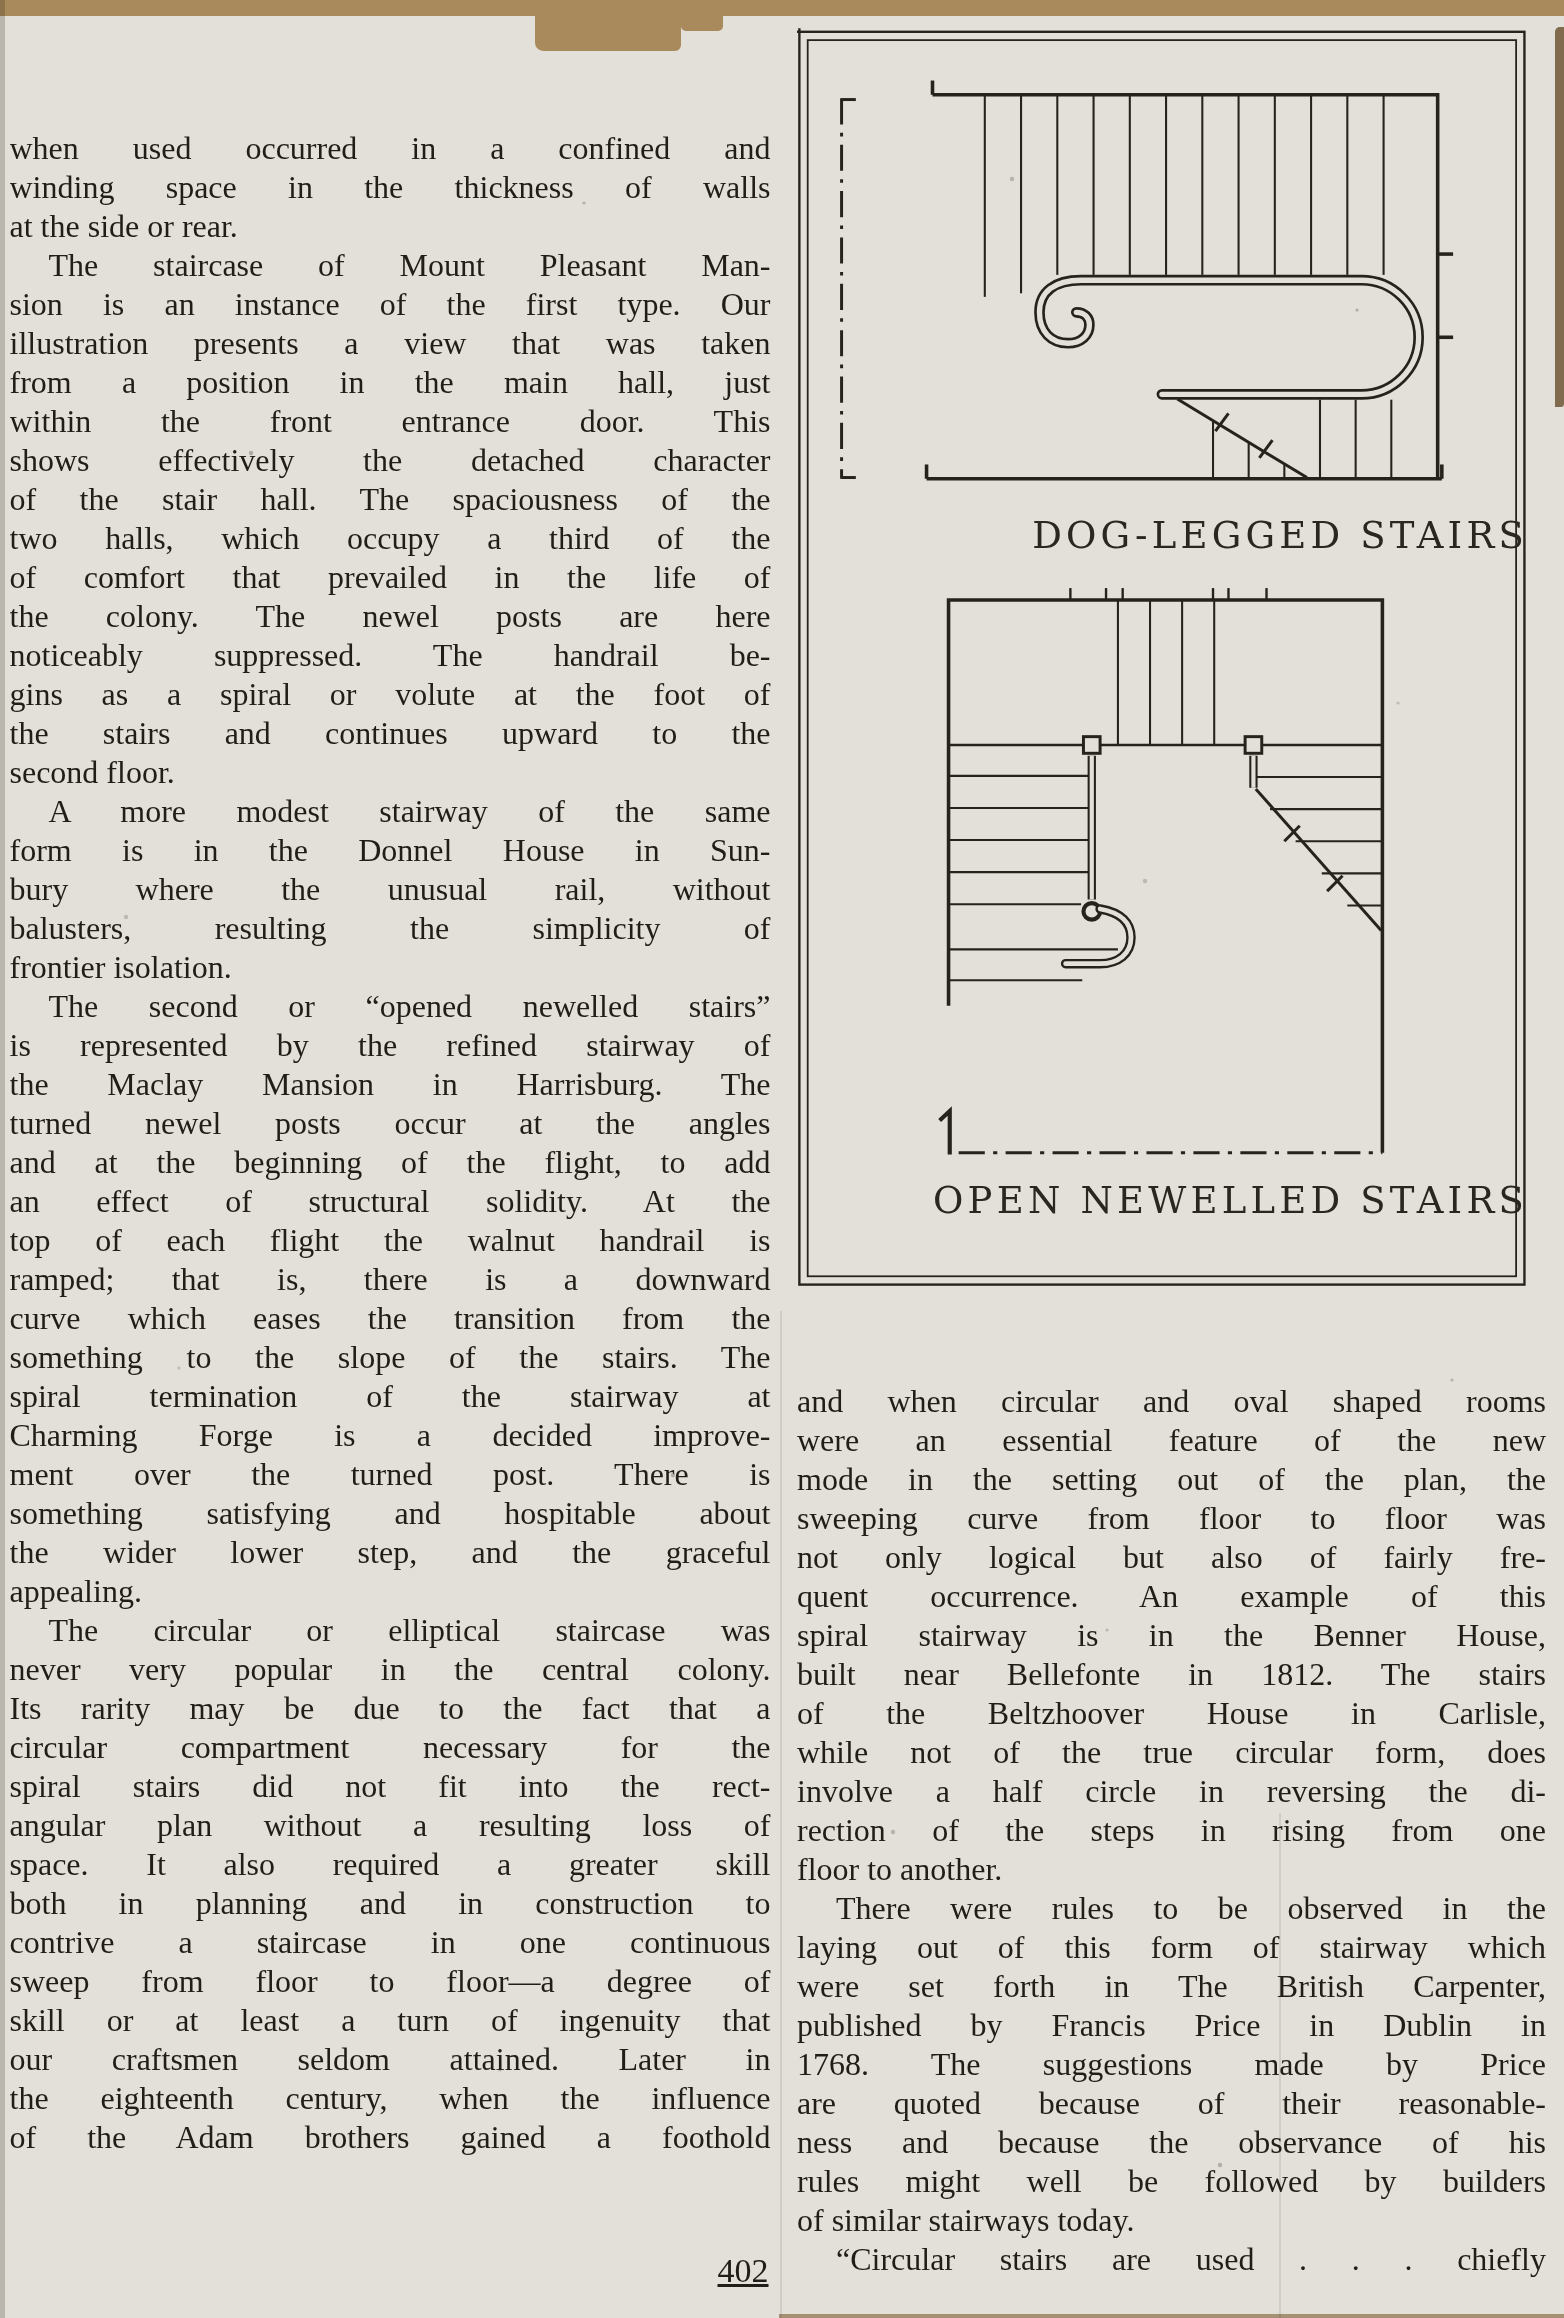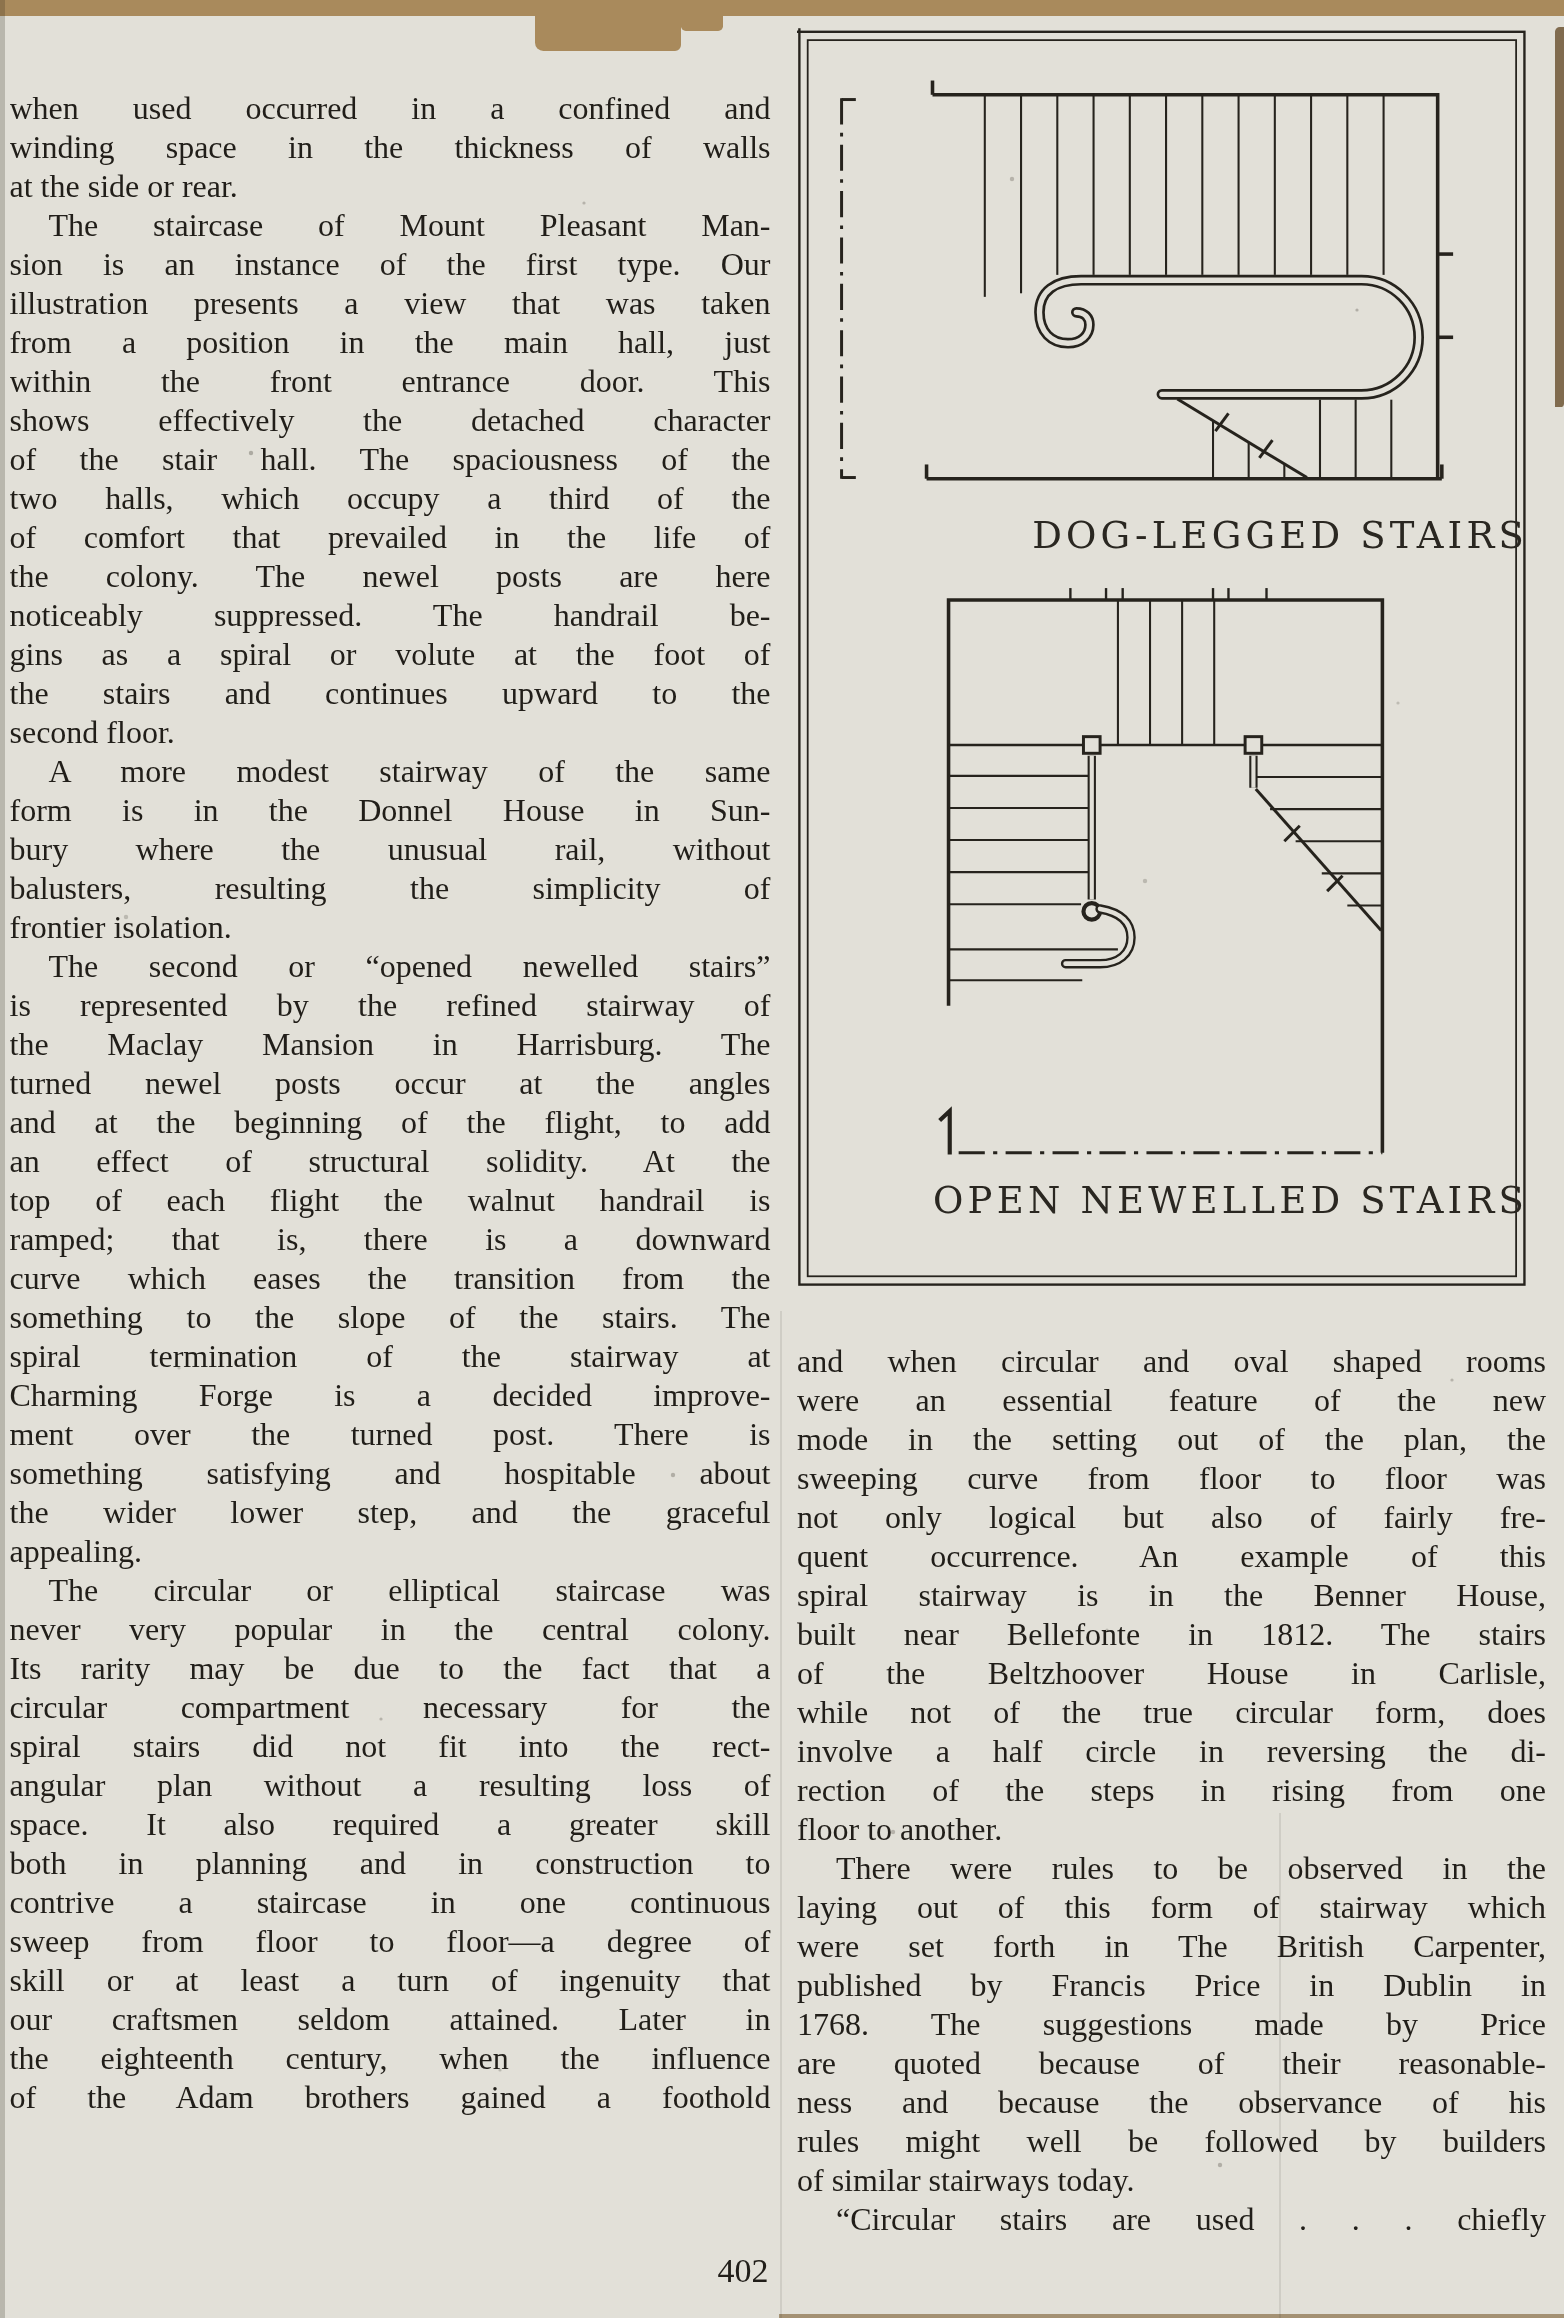--- a/index.html
+++ b/index.html
@@ -38,7 +38,7 @@
       178px 1367px 0 0.6px rgba(50,45,35,.2), 1397px 702px 0 0.6px rgba(50,45,35,.2),
       1106px 1629px 0 0.6px rgba(50,45,35,.22);
   }
-  .column{position:absolute;color:#211e19;font-size:32px;}
+  .column{position:absolute;color:#211e19;font-size:32px;margin-top:40px;}
   .column .line{
     height:39px;line-height:39px;white-space:normal;
     text-align:justify;text-align-last:justify;-moz-text-align-last:justify;

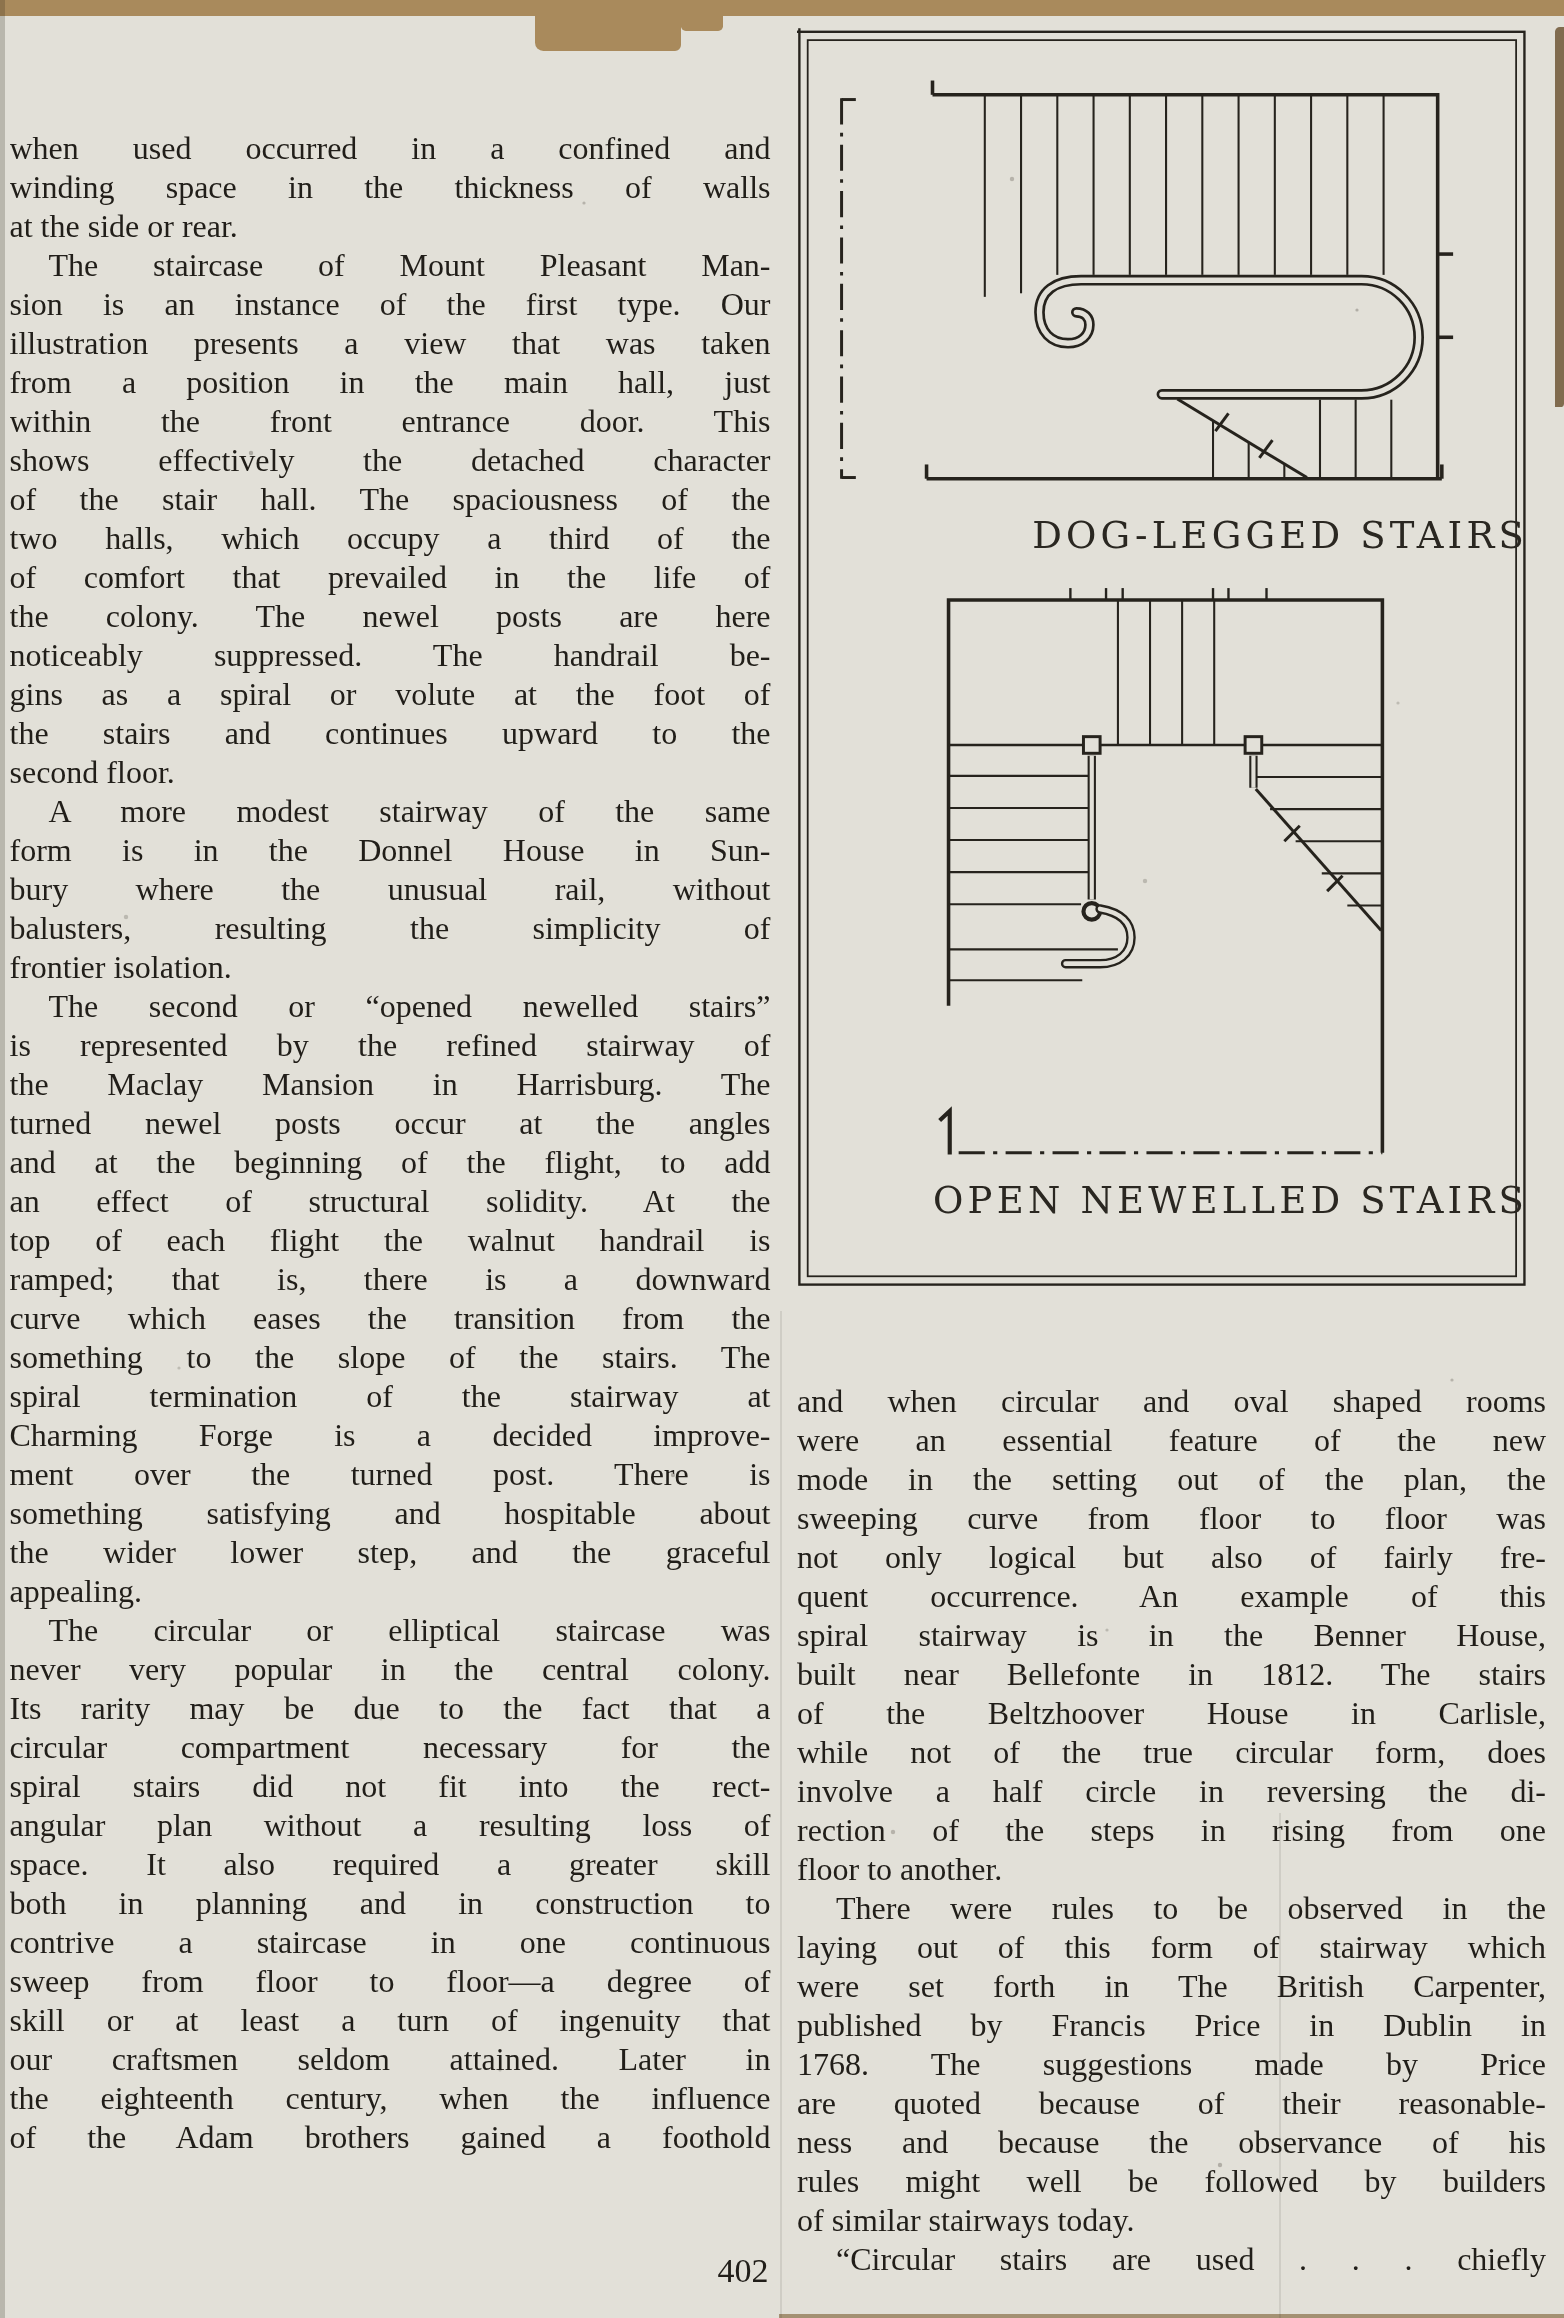--- a/index.html
+++ b/index.html
@@ -59,7 +59,7 @@
   .fig-caption.c2{top:1151px;}
   .page-number{
     position:absolute;left:654px;top:2252px;width:178px;text-align:center;
-    font-size:34px;color:#211e19;
+    font-size:34px;color:#211e19;text-decoration:underline;
   }
 </style>
 </head>

